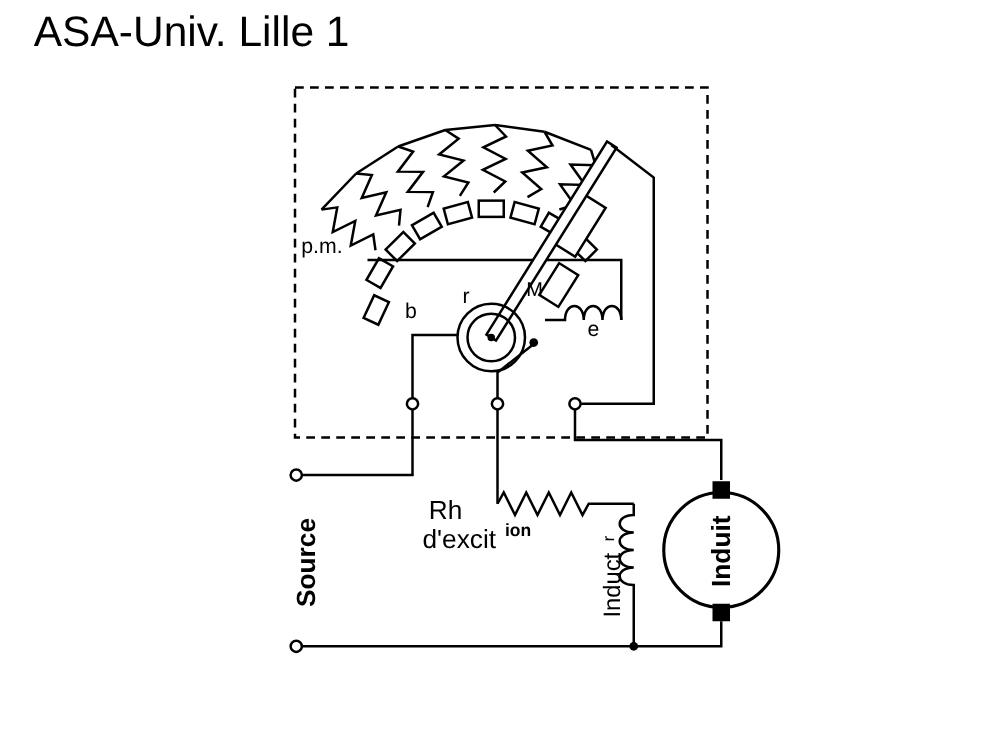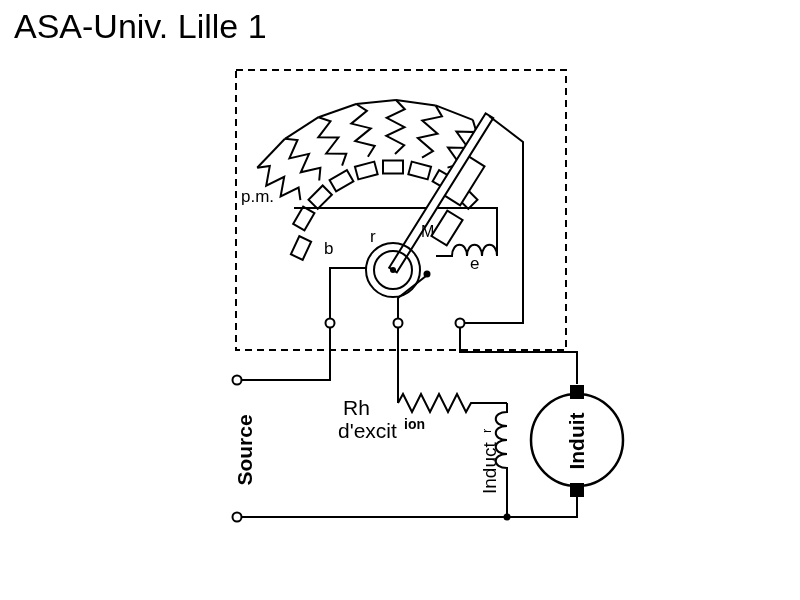--- a/index.html
+++ b/index.html
@@ -8,7 +8,7 @@
     font-family:"Liberation Sans", sans-serif;color:#000;
   }
   .title{
-    position:absolute;left:14px;top:8px;font-size:34px;line-height:1.1;color:#000;
+    position:absolute;left:27px;top:8px;font-size:34px;line-height:1.1;color:#000;
     font-family:"Liberation Sans", sans-serif;
   }
   svg{position:absolute;left:0;top:0;}

